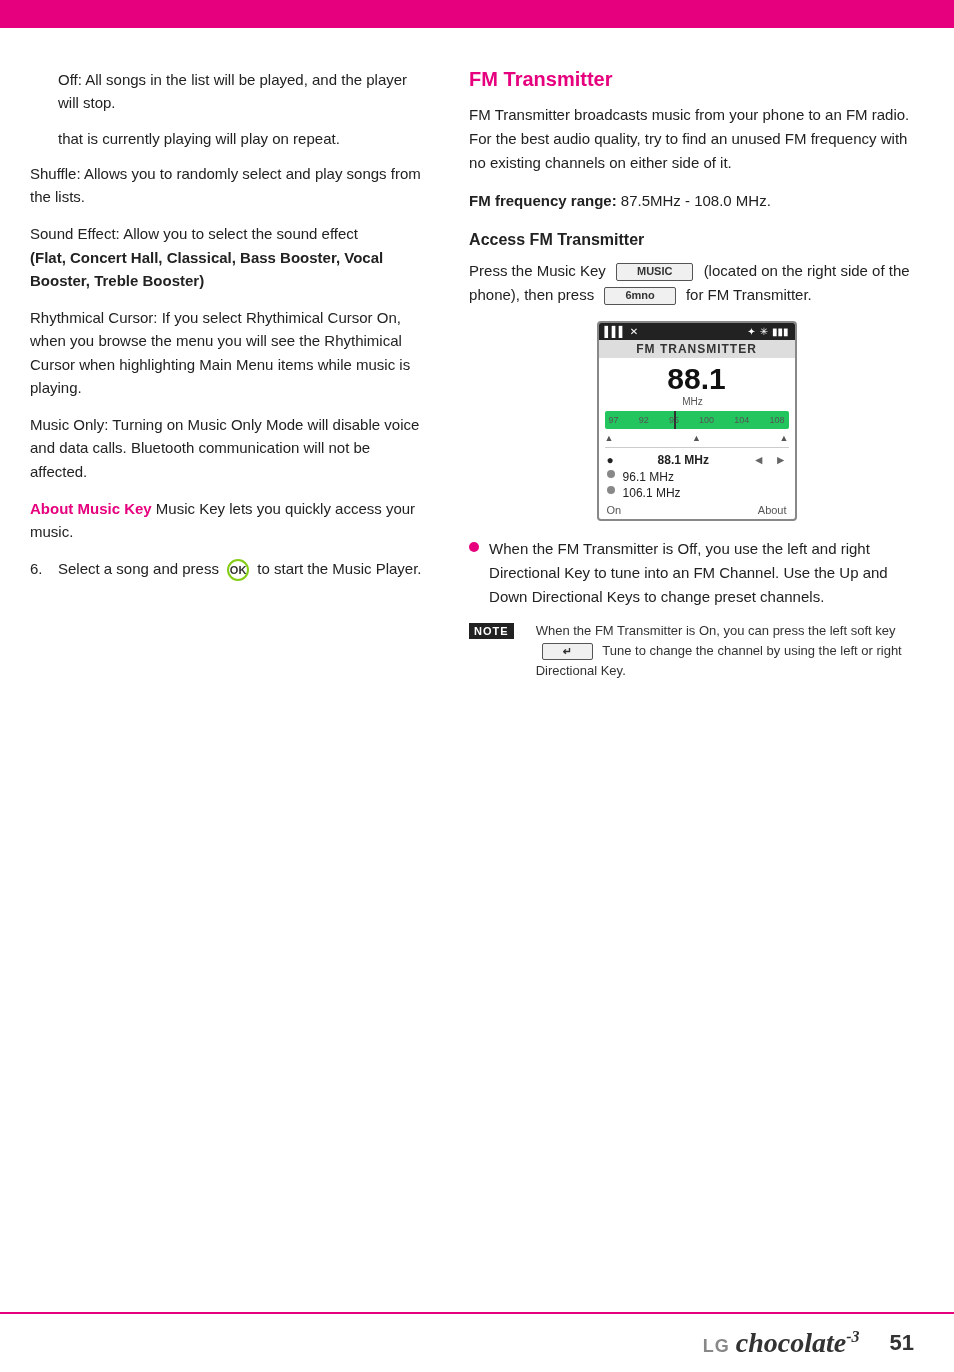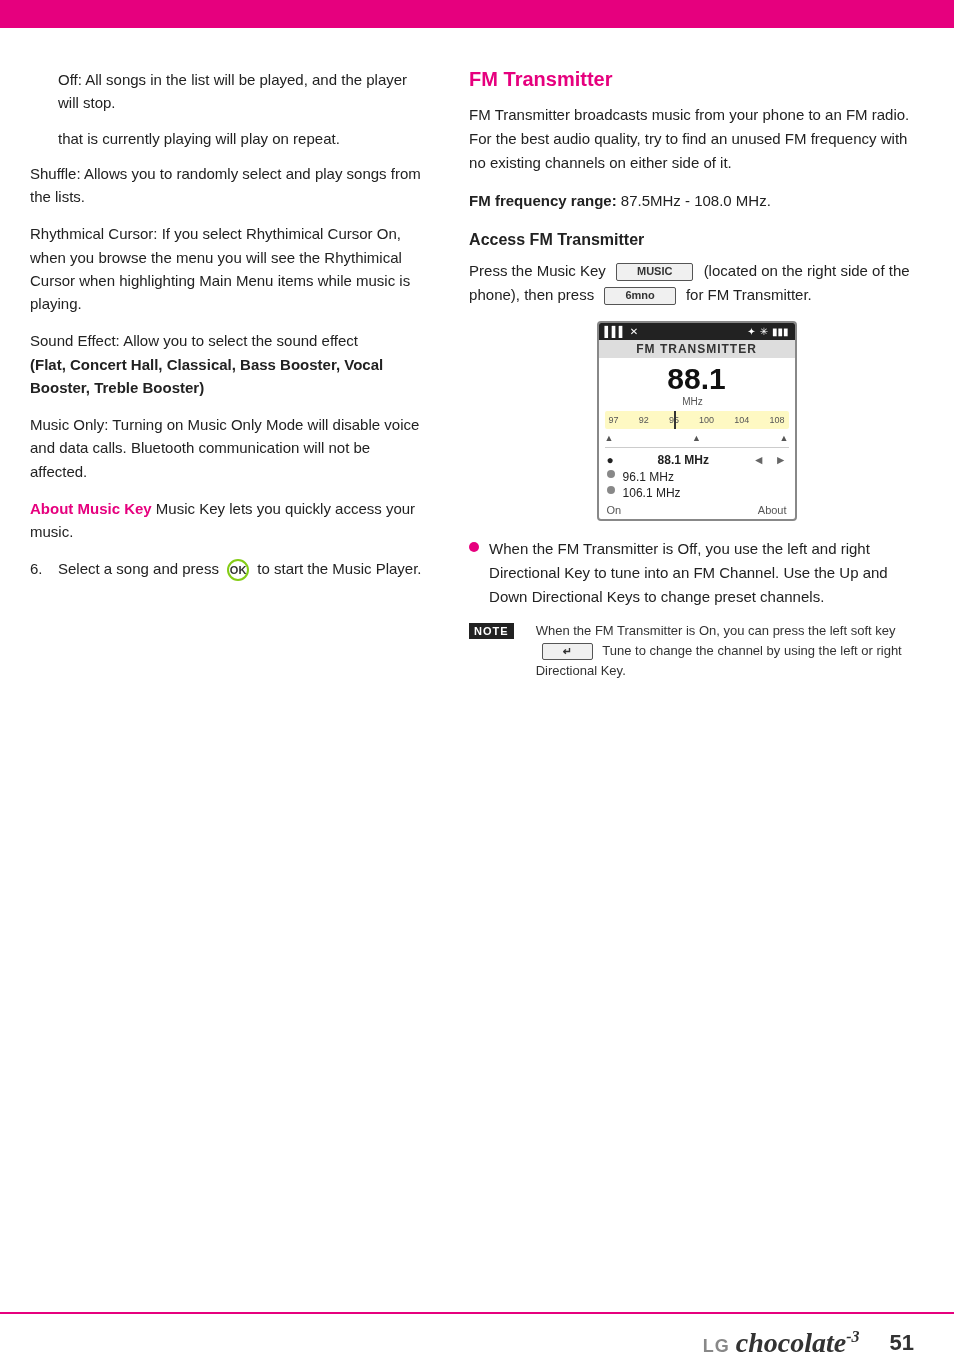--- a/index.html
+++ b/index.html
@@ -326,11 +326,11 @@
       <span>Shuffle: Allows you to randomly select and play songs from the lists.</span>
     </div>
     <div class="text-block">
-      <span>Rhythmical Cursor: If you select Rhythimical Cursor On, when you browse the menu you will see the Rhythimical Cursor when highlighting Main Menu items while music is playing.</span>
-    </div>
-    <div class="text-block">
       <span>Sound Effect: Allow you to select the sound effect</span><br>
       <span class="bold-inline">(Flat, Concert Hall, Classical, Bass Booster, Vocal Booster, Treble Booster)</span>
+    </div>
+    <div class="text-block">
+      <span>Rhythmical Cursor: If you select Rhythimical Cursor On, when you browse the menu you will see the Rhythimical Cursor when highlighting Main Menu items while music is playing.</span>
     </div>
     <div class="text-block">
       <span>Music Only: Turning on Music Only Mode will disable voice and data calls. Bluetooth communication will not be affected.</span>

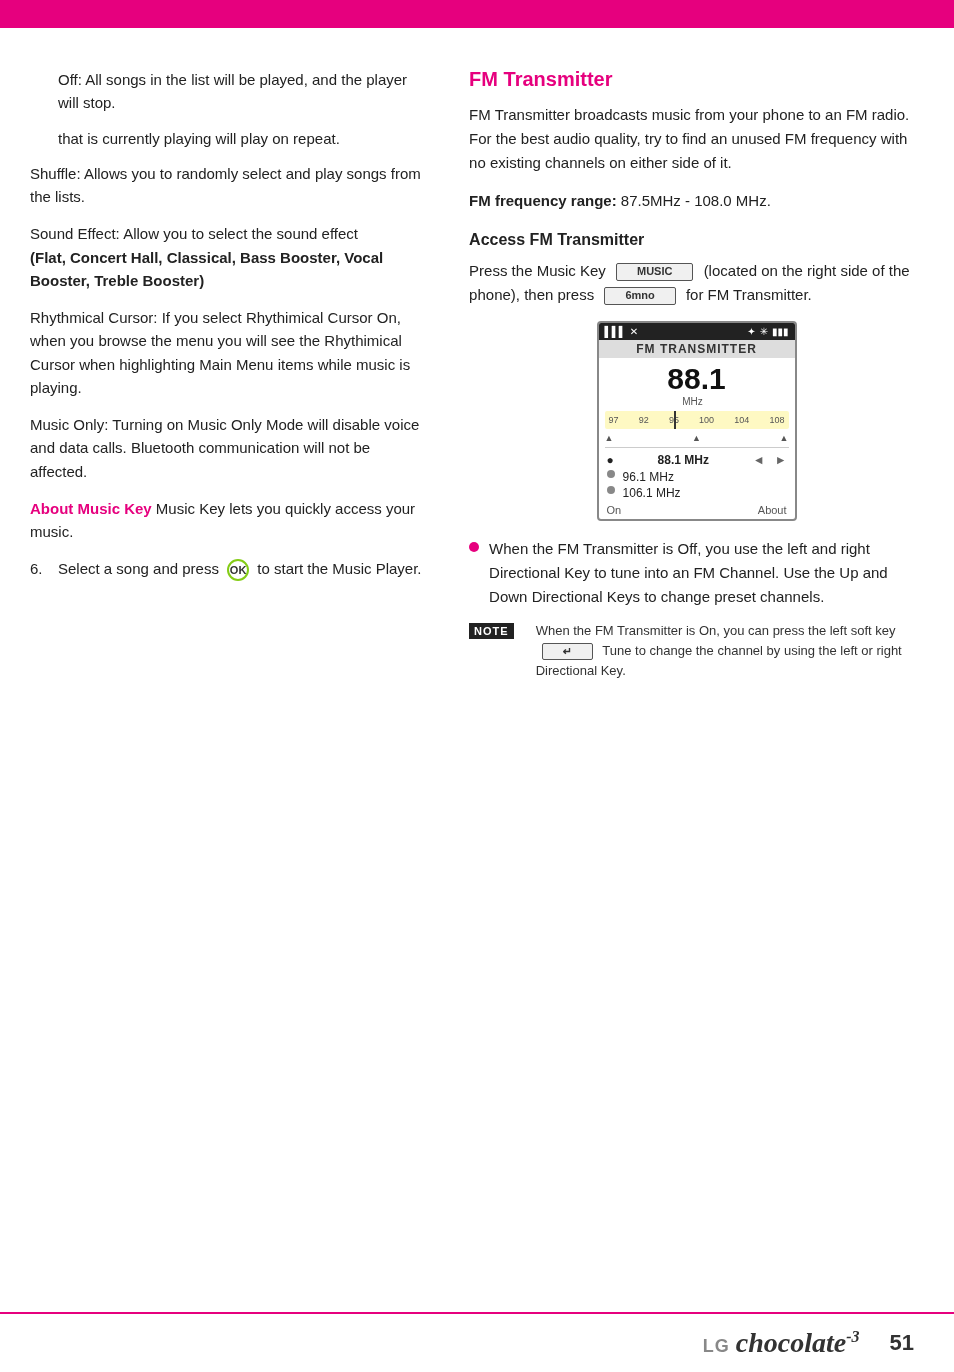--- a/index.html
+++ b/index.html
@@ -140,7 +140,7 @@
       color: #555;
     }
     .freq-bar {
-      background: #fef9c3;
+      background: #22c55e;
       height: 18px;
       margin: 4px 6px;
       border-radius: 2px;

